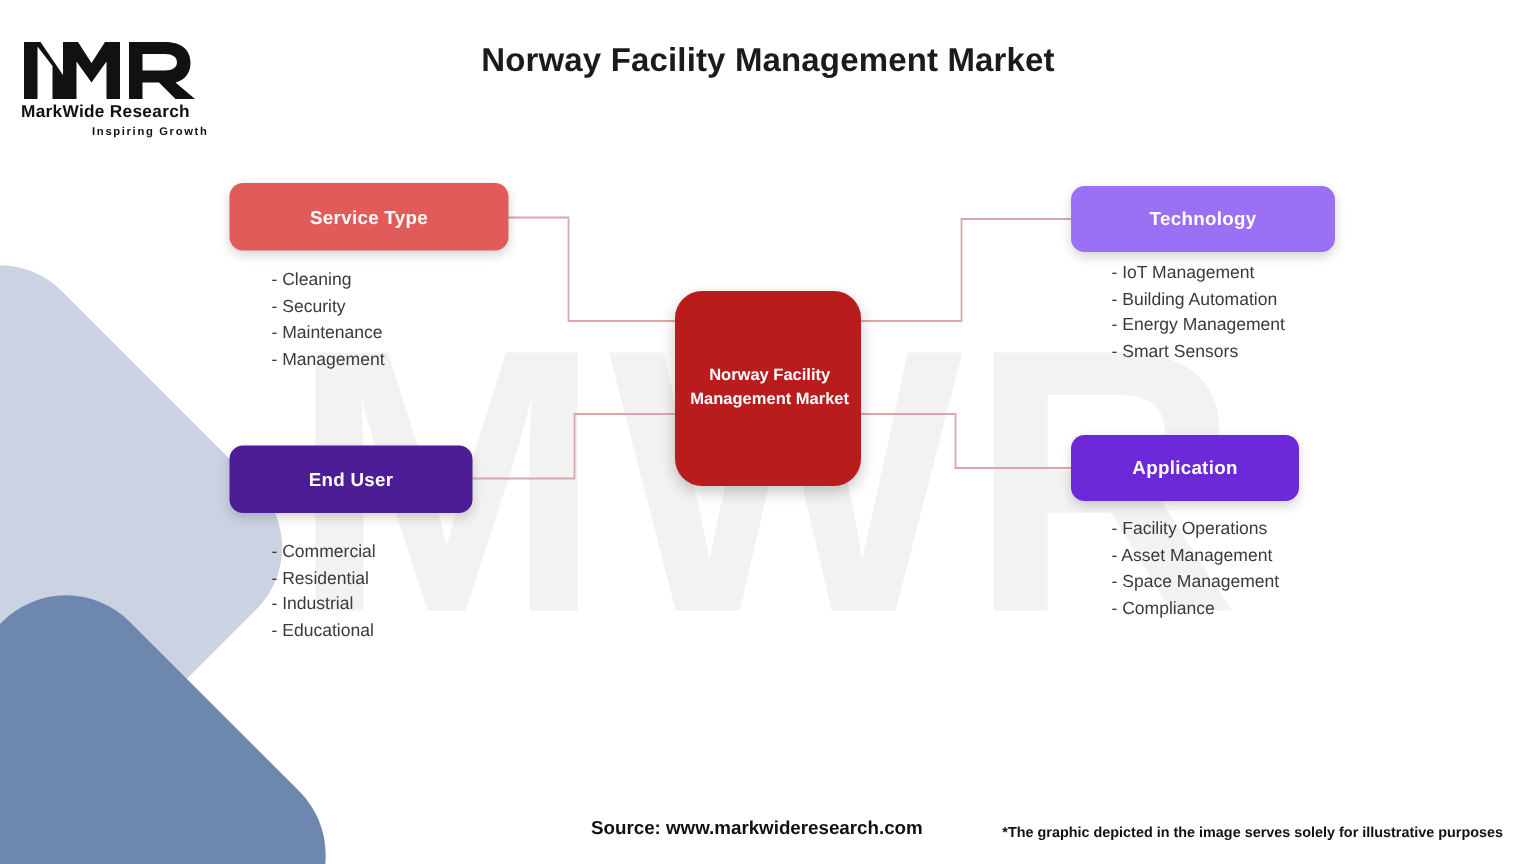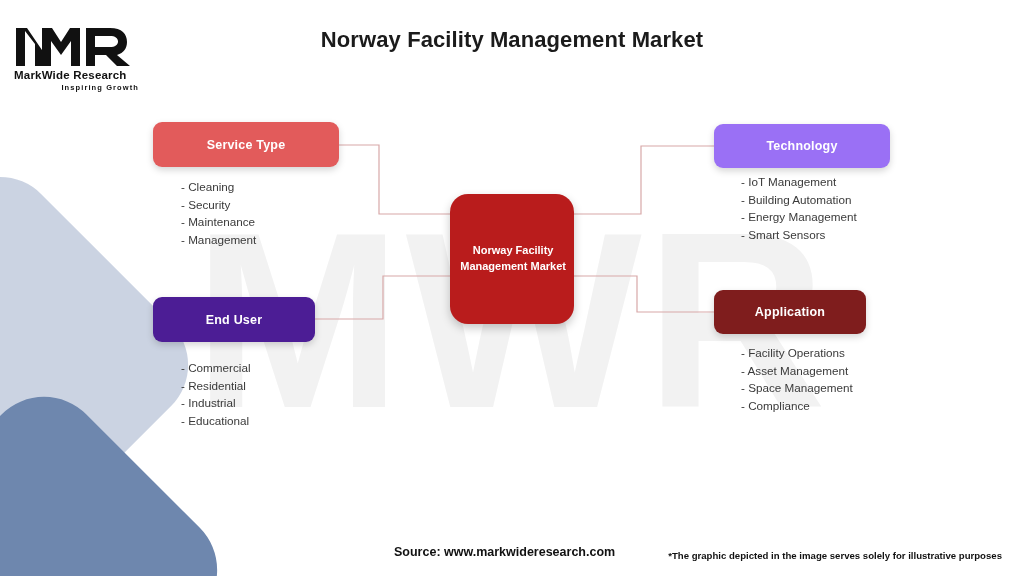--- a/index.html
+++ b/index.html
@@ -85,7 +85,7 @@
   .node-service   { left: 153px; top: 122px; width: 186px; height: 45px; background: #e25b5b; }
   .node-enduser   { left: 153px; top: 297px; width: 162px; height: 45px; background: #4c1d95; }
   .node-tech      { left: 714px; top: 124px; width: 176px; height: 44px; background: #9a70f5; }
-  .node-app       { left: 714px; top: 290px; width: 152px; height: 44px; background: #7f1d1d; }
+  .node-app       { left: 714px; top: 290px; width: 152px; height: 44px; background: #6d28d9; }
 
   .node-center {
     position: absolute;

